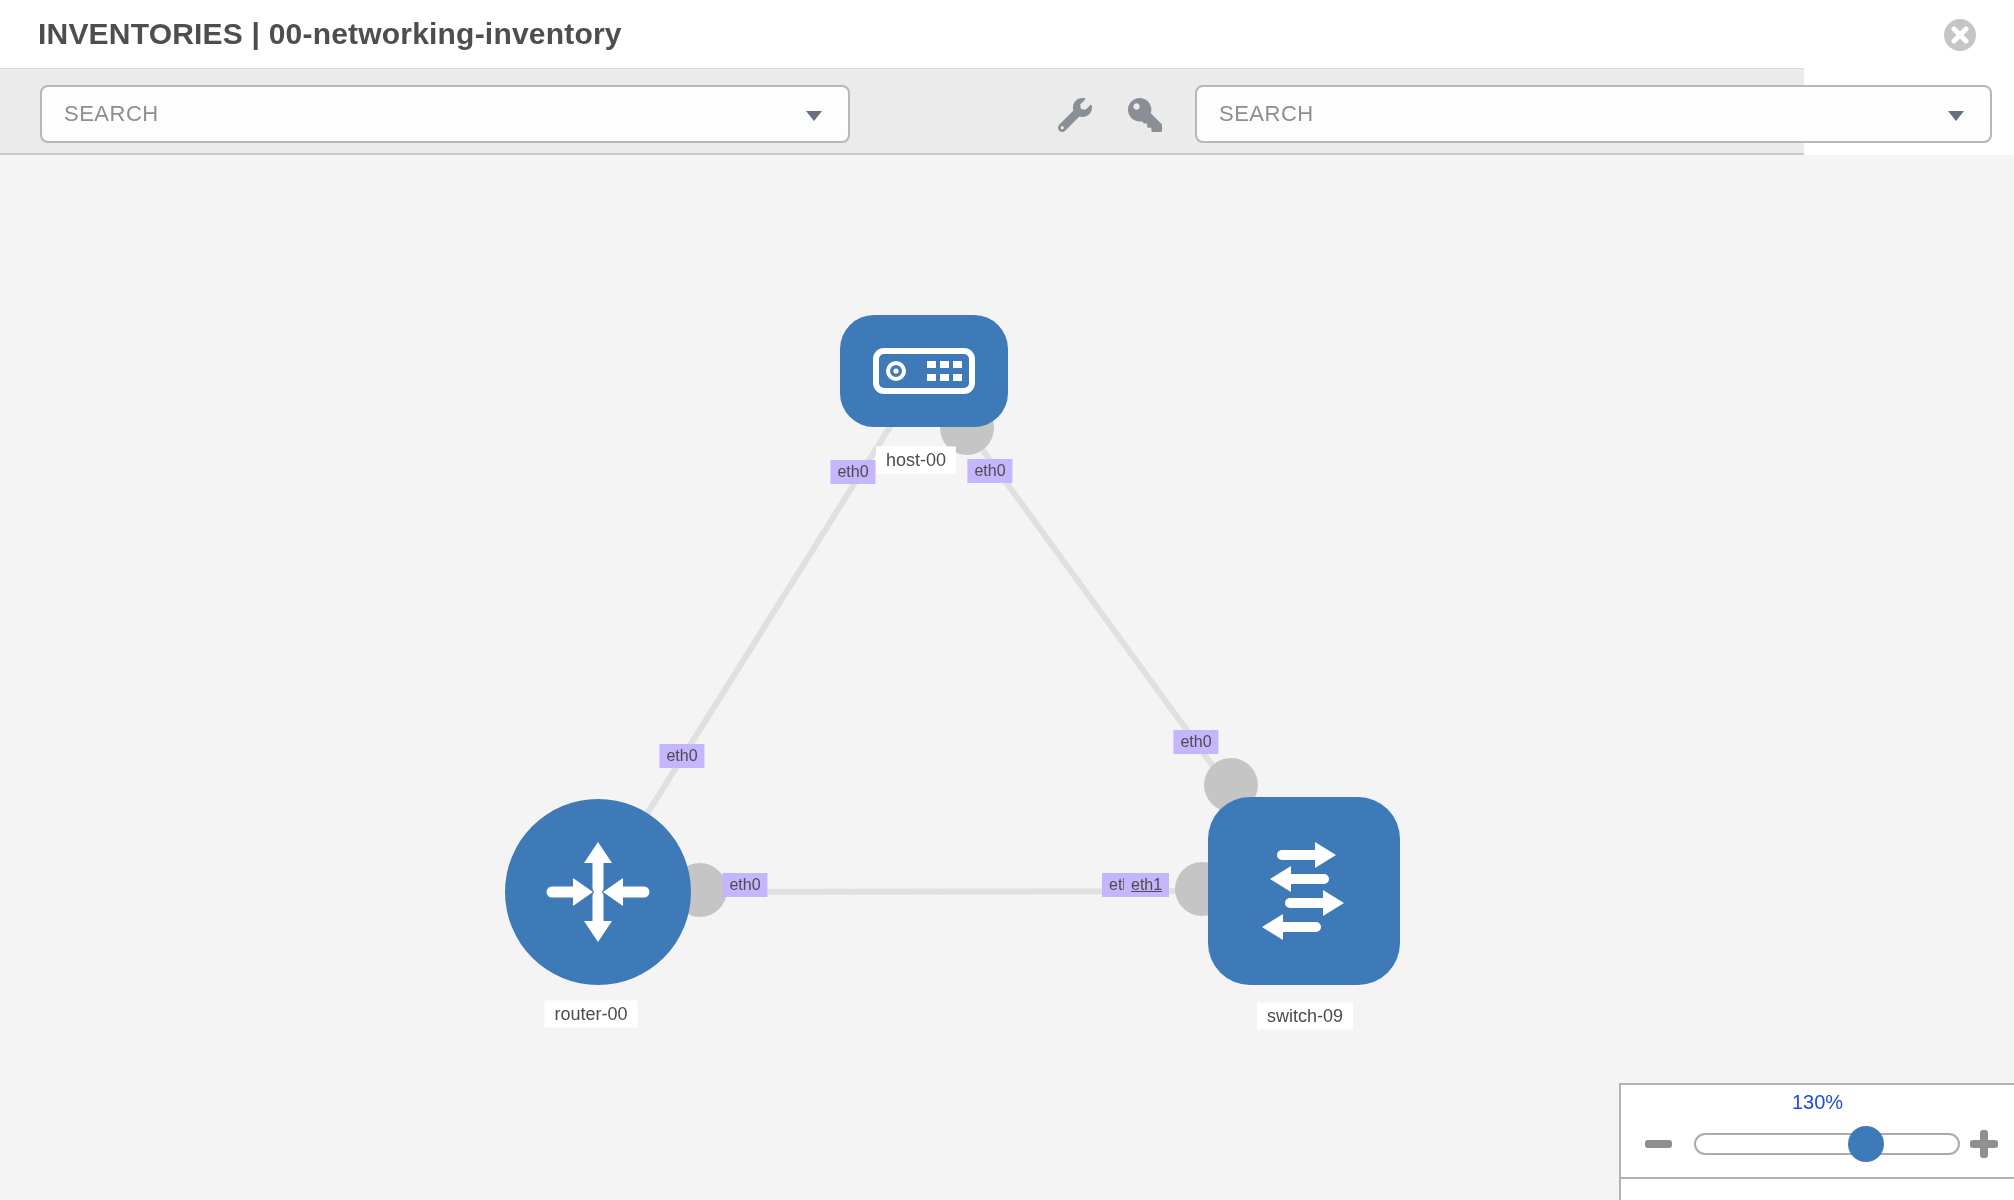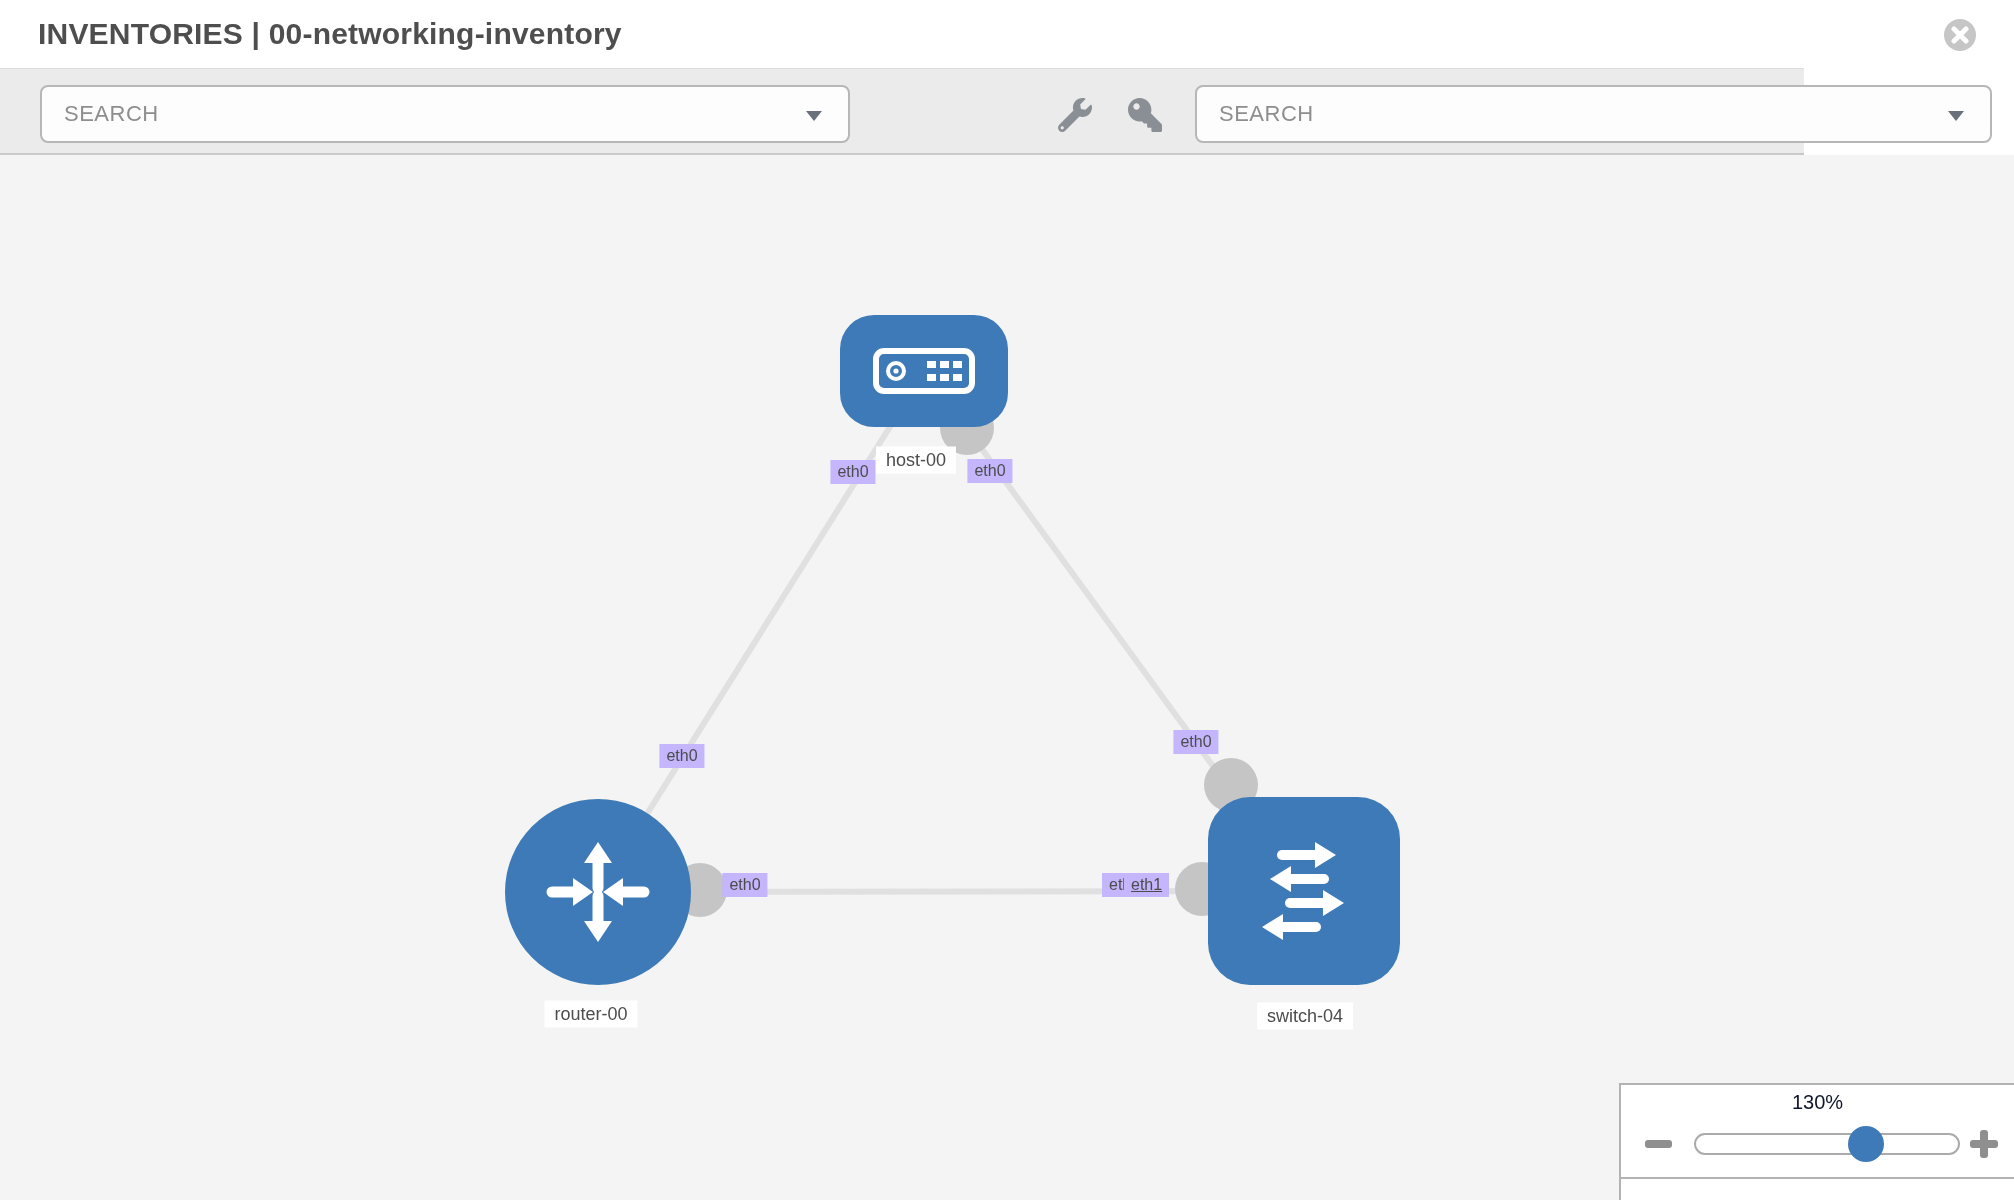--- a/index.html
+++ b/index.html
@@ -157,7 +157,7 @@
 
     <div class="node-label label-host">host-00</div>
     <div class="node-label label-router">router-00</div>
-    <div class="node-label label-switch">switch-04</div>
+    <div class="node-label label-switch">switch-09</div>
 
     <div class="eth-chip chip-l1-host">eth0</div>
     <div class="eth-chip chip-l1-router">eth0</div>

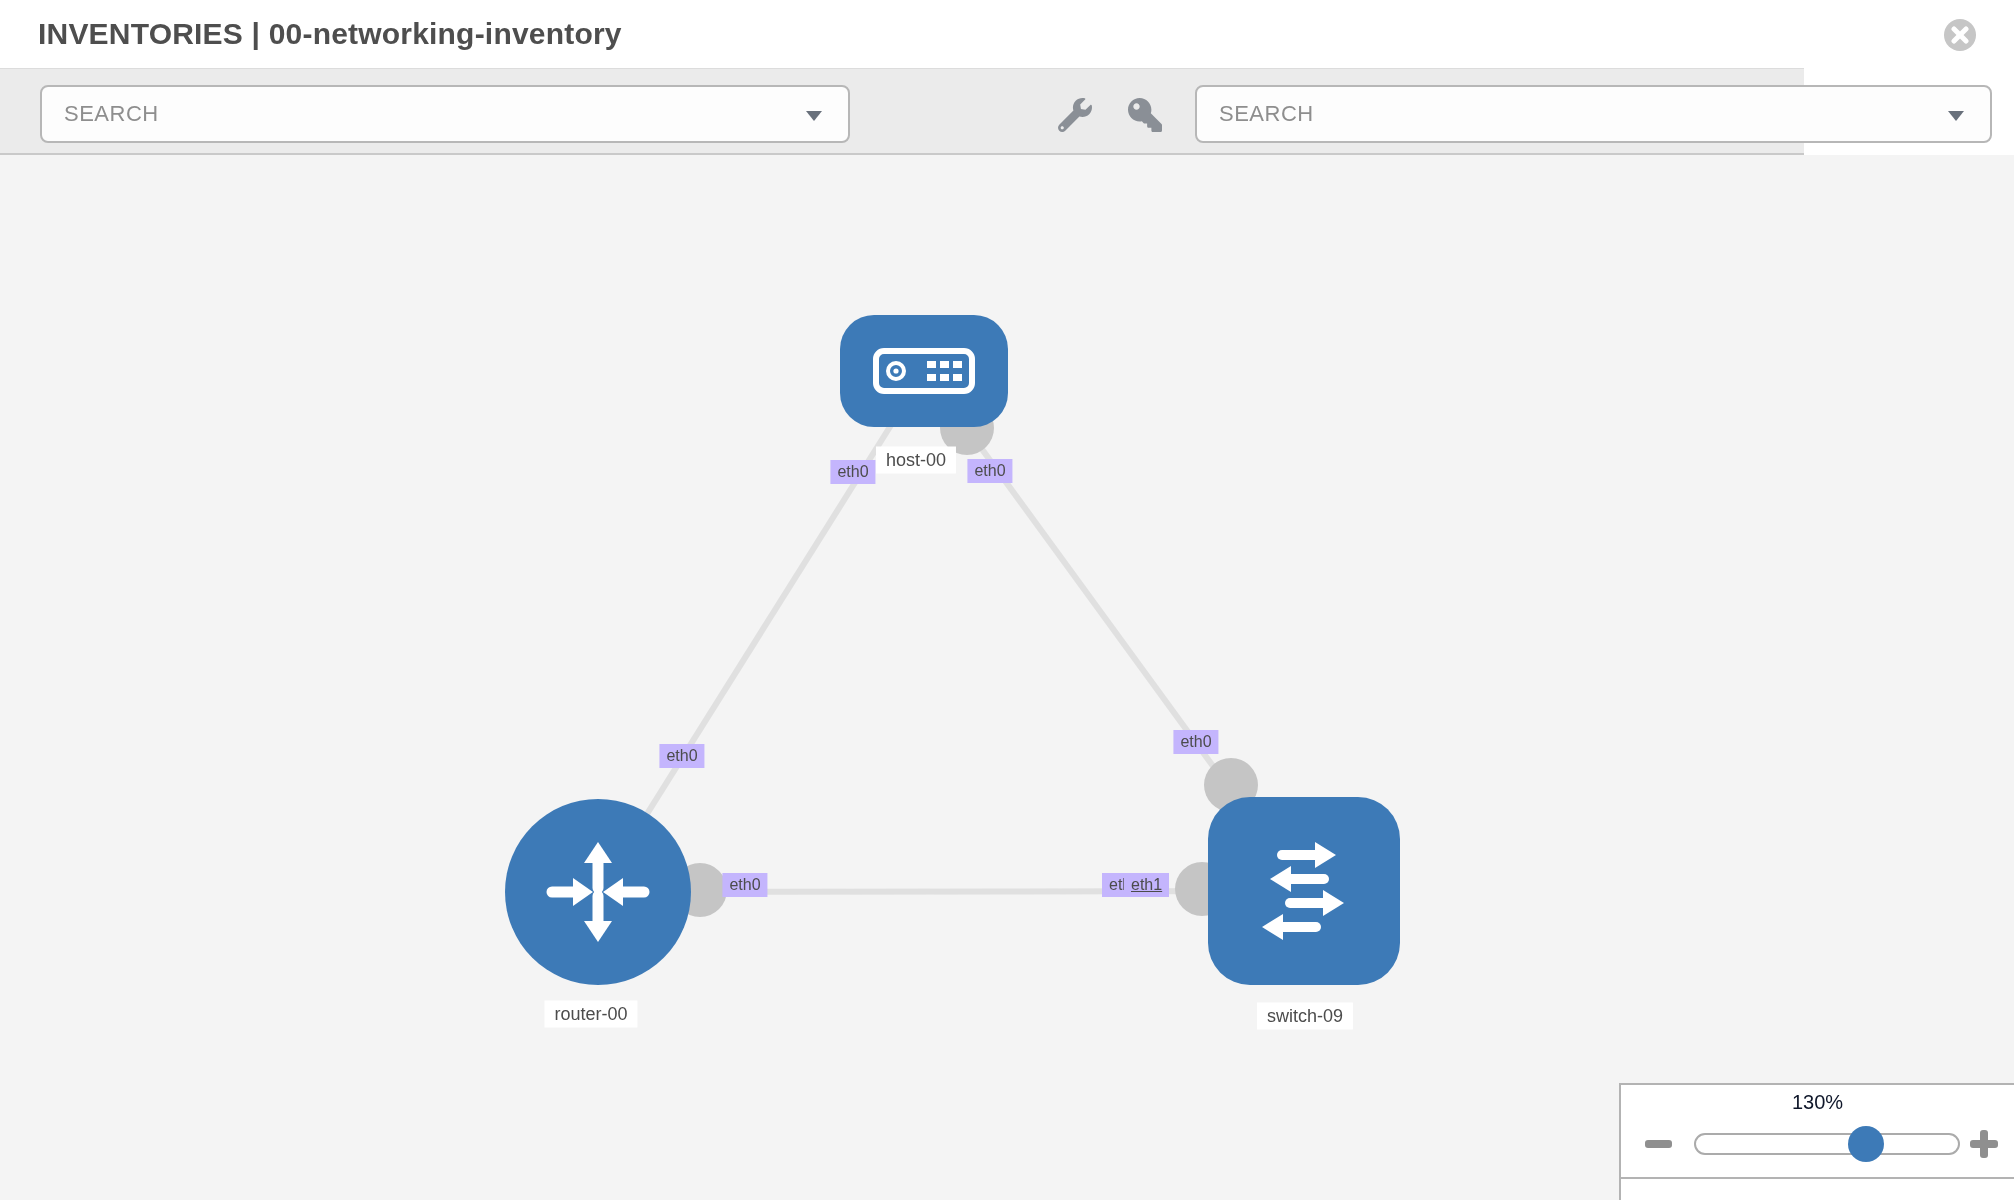--- a/index.html
+++ b/index.html
@@ -51,7 +51,7 @@
   
   .zoom-panel { position: absolute; left: 1619px; top: 1083px; width: 395px; height: 117px; background: #ffffff; border-top: 2px solid #b3b3b3; border-left: 2px solid #b3b3b3; z-index: 5; }
   .zoom-divider { position: absolute; left: 0; right: 0; top: 92px; border-top: 2px solid #b3b3b3; }
-  .zoom-level { position: absolute; left: 0; right: 0; top: 6px; text-align: center; font-size: 20px; color: #0f172a; }
+  .zoom-level { position: absolute; left: 0; right: 0; top: 6px; text-align: center; font-size: 20px; color: #1d4ed8; }
   .zoom-minus { position: absolute; left: 24px; top: 55px; width: 27px; height: 8px; background: #8f8f8f; border-radius: 3px; cursor: pointer; }
   .zoom-plus { position: absolute; left: 349px; top: 45px; width: 28px; height: 28px; cursor: pointer; }
   .zoom-plus .bar-h { position: absolute; left: 0; top: 10px; width: 28px; height: 8px; background: #8f8f8f; border-radius: 3px; }

